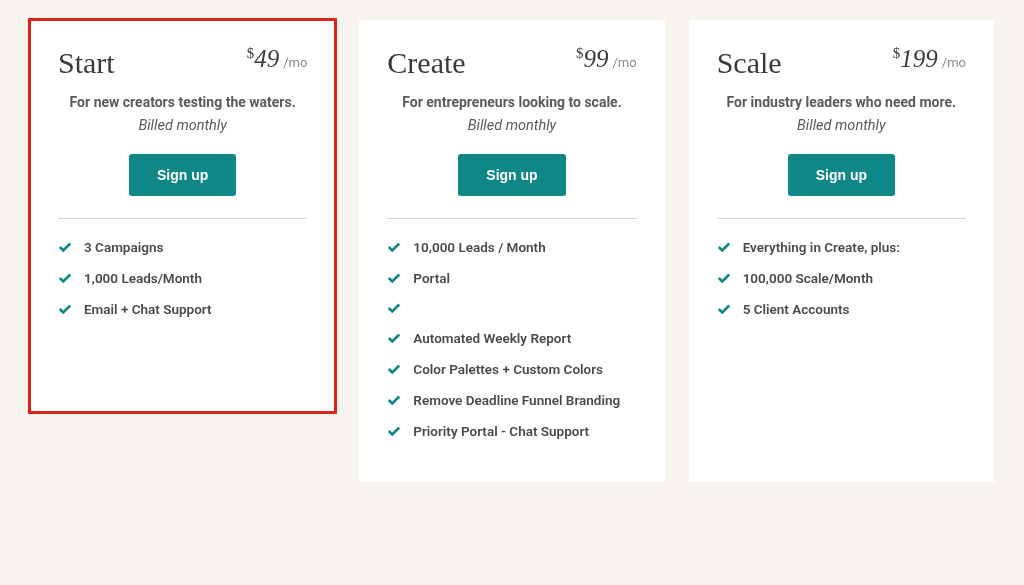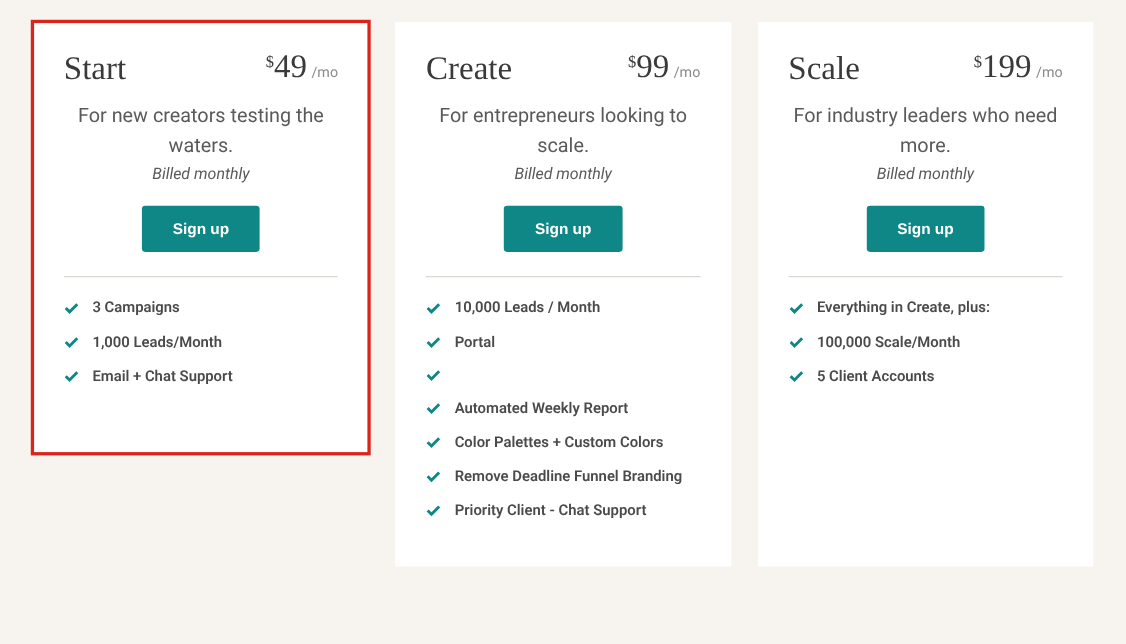--- a/index.html
+++ b/index.html
@@ -57,8 +57,9 @@
     }
     .price {
       font-family: Georgia, serif;
-      font-size: 30px;
+      font-size: 25px;
       line-height: 1;
+      font-style: italic;
     }
     .interval {
       font-size: 13px;

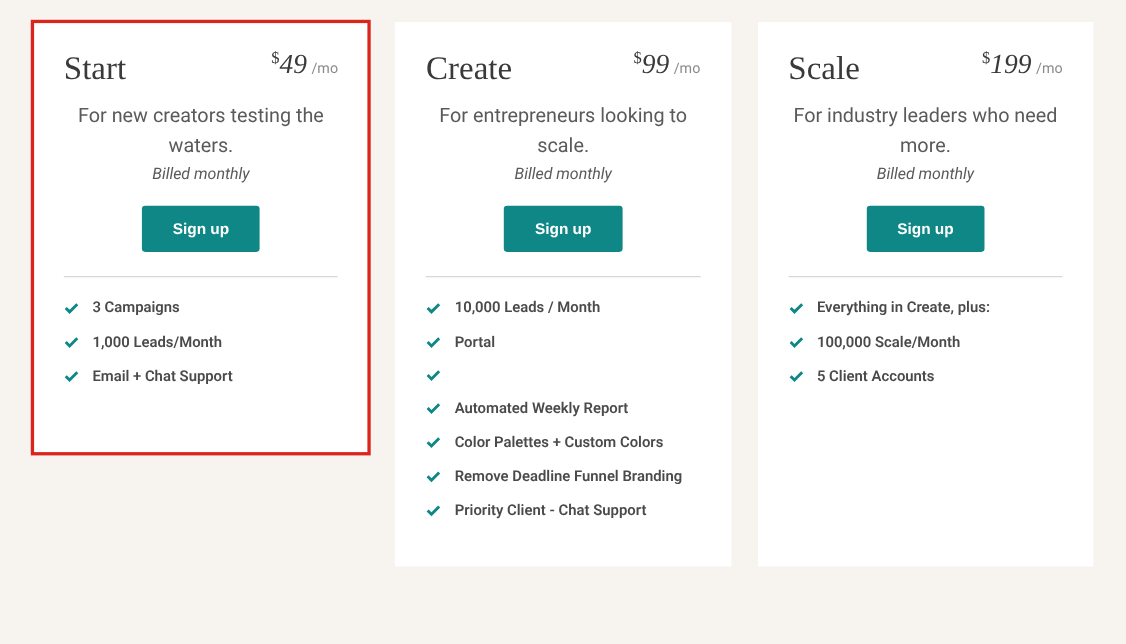--- a/index.html
+++ b/index.html
@@ -69,9 +69,10 @@
     .plan-desc {
       text-align: center;
       color: #5a5a5a;
-      font-size: 18px;
+      font-size: 14px;
       line-height: 1.5;
       margin-bottom: 4px;
+      font-weight: bold;
     }
     .plan-billing {
       text-align: center;

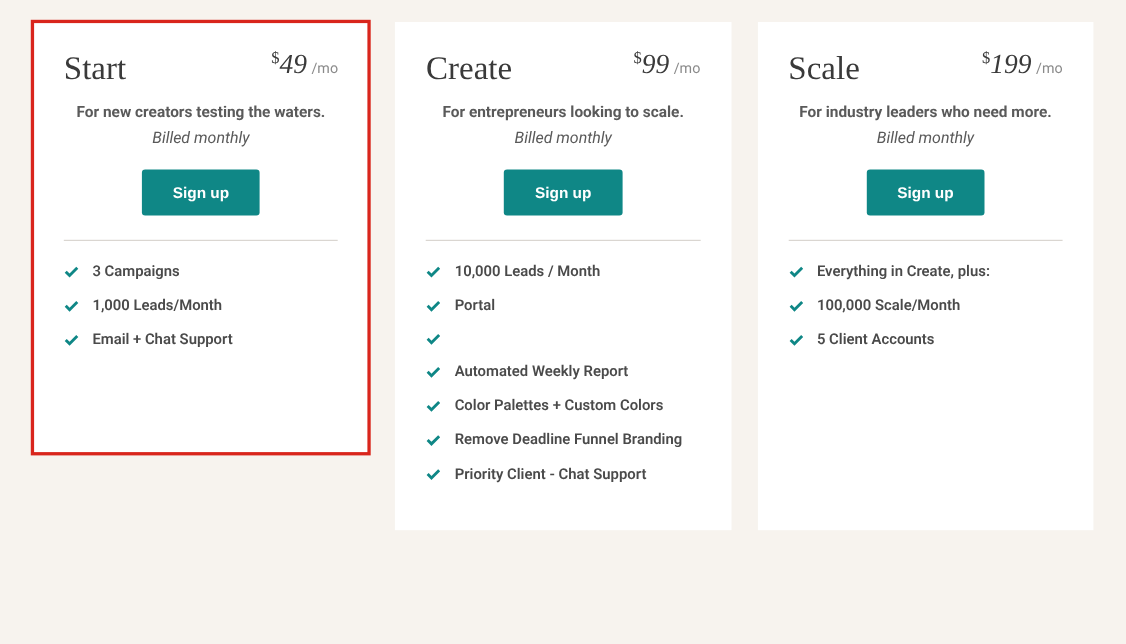--- a/index.html
+++ b/index.html
@@ -216,7 +216,7 @@
         <span class="check-icon"><svg viewBox="0 0 16 16">
               <polyline points="2,8 6,12 14,4"></polyline>
             </svg></span>
-        <span>Priority Client - Chat Support</span>
+        <span>Priority Portal - Chat Support</span>
       </li>
     </ul>
   </div>

